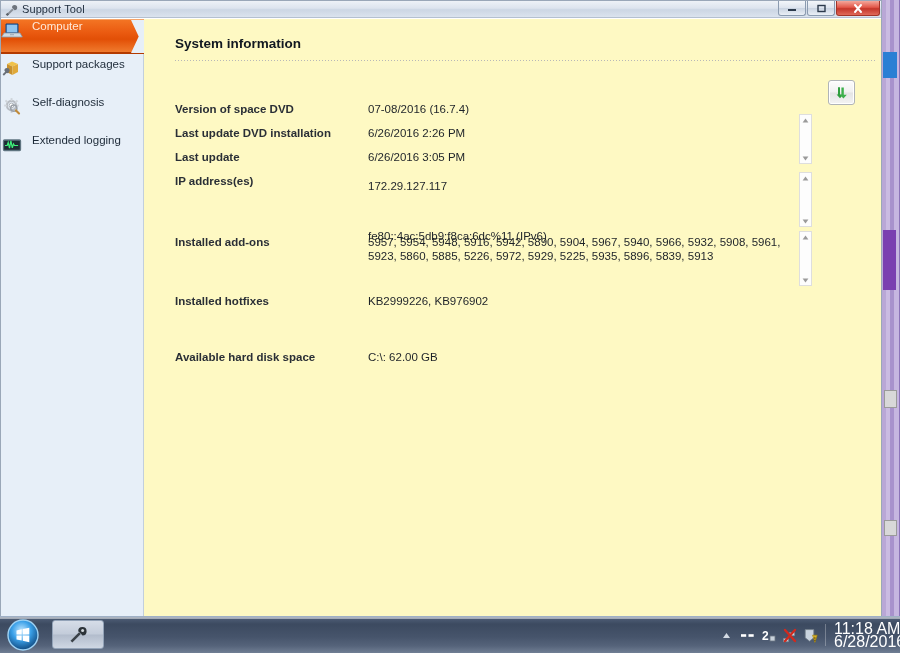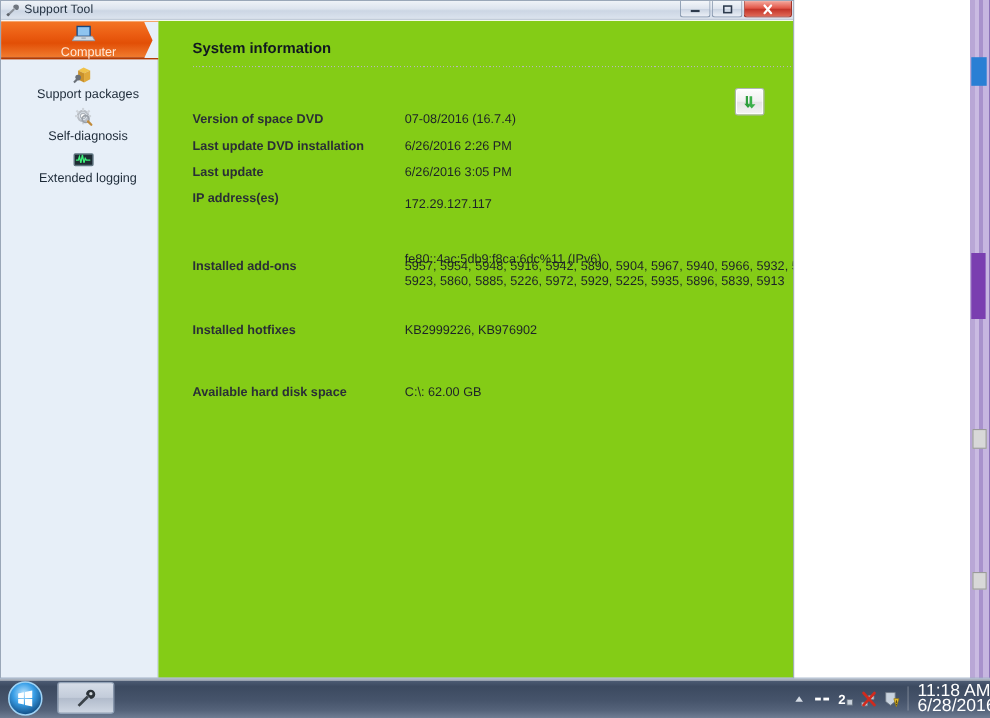--- a/index.html
+++ b/index.html
@@ -59,7 +59,7 @@
     position: absolute;
     top: 0;
     left: 0;
-    width: 722px;
+    width: 882px;
     height: 617px;
     background: #ffffff;
     border: 1px solid #9aa7b8;

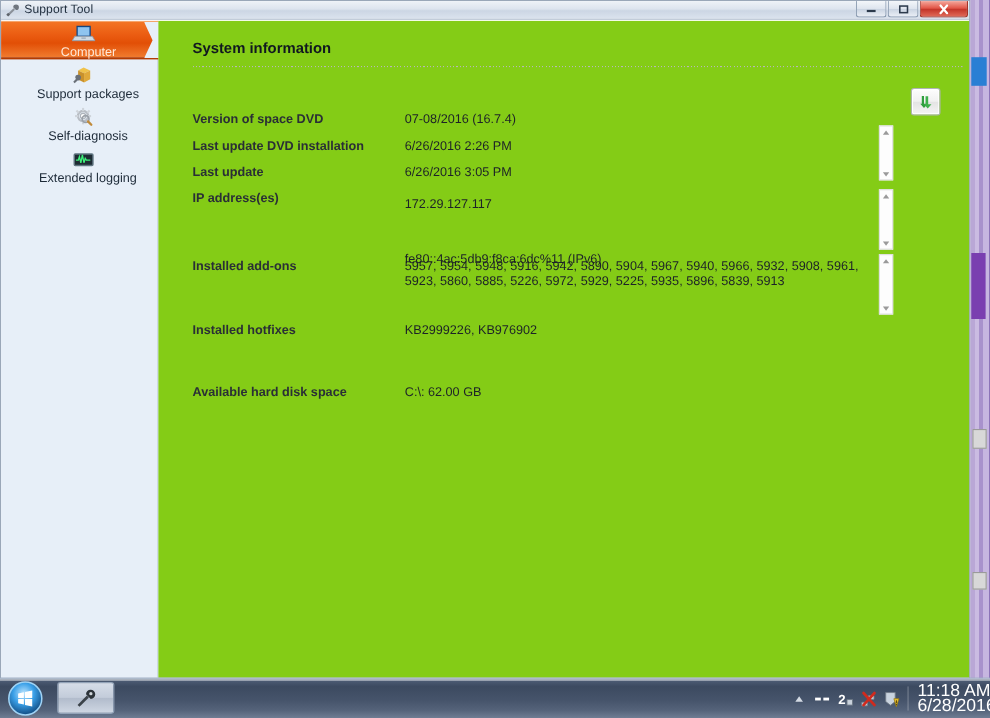--- a/index.html
+++ b/index.html
@@ -143,11 +143,9 @@
     position: relative;
     height: 38px;
     display: flex;
-    align-items: center;
-    padding-left: 16px;
+    padding-left: 0;
     box-sizing: border-box;
     cursor: default;
-    flex-direction: column;
   }
   .nav-item .nav-icon {
     width: 22px;

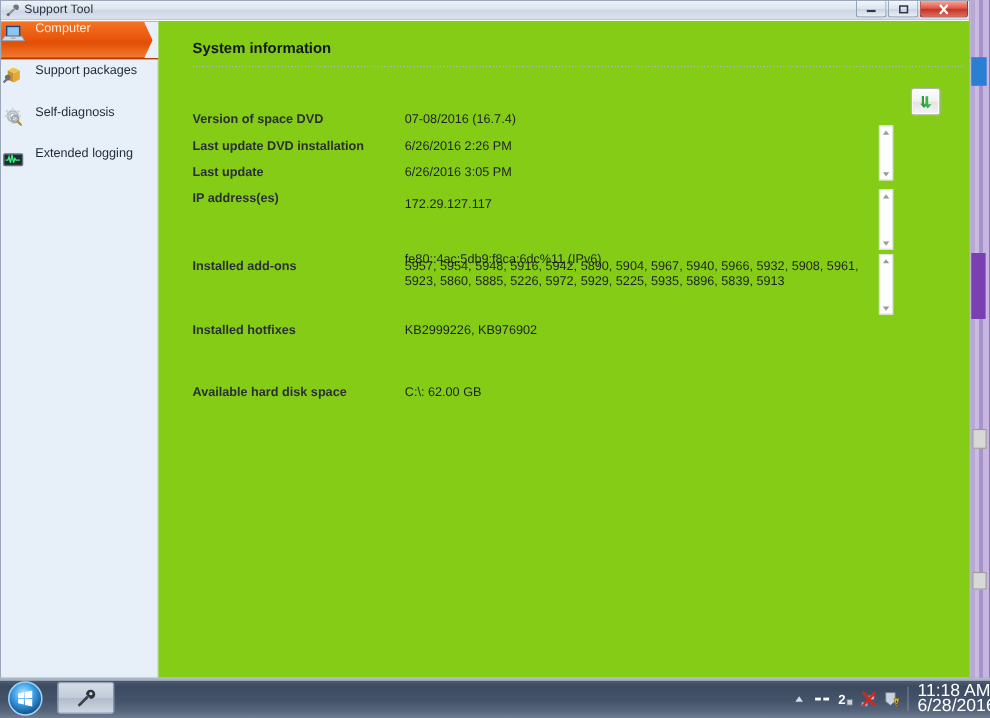--- a/index.html
+++ b/index.html
@@ -188,7 +188,7 @@
   .content {
     flex: 1;
     position: relative;
-    background: #84cc16;
+    background: #fef9c3;
     overflow: hidden;
   }
   .page-title {

